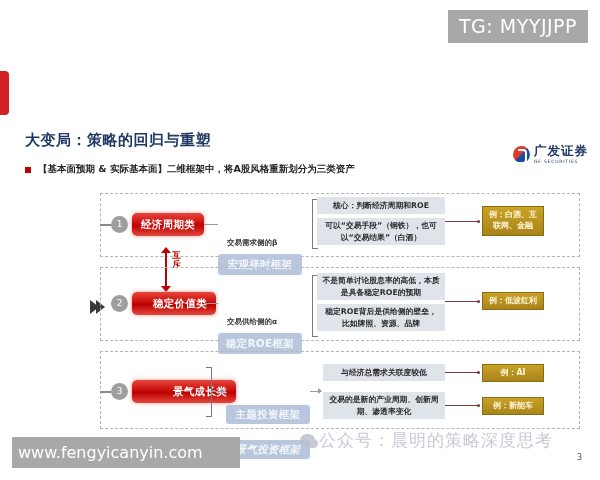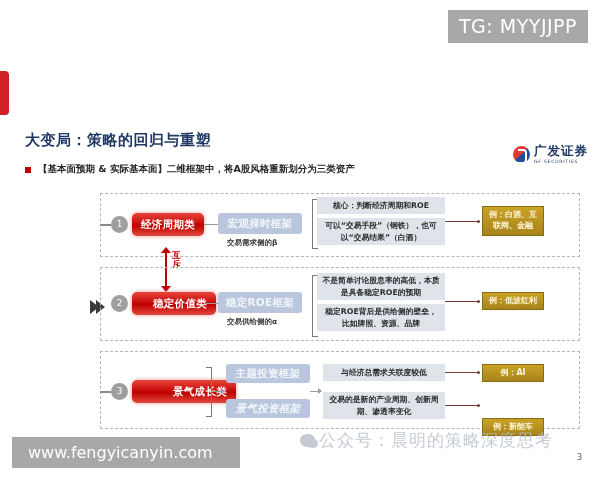--- a/index.html
+++ b/index.html
@@ -68,7 +68,7 @@
 
   .frame-box{position:absolute;border-radius:3px;background:#b9c6dd;color:#f3f6fb;
       font-size:10.5px;font-weight:bold;text-align:center;display:flex;
-      align-items:center;justify-content:center;letter-spacing:.3px;}
+      align-items:center;justify-content:center;letter-spacing:.3px;margin-top:41px;}
 
   .sub-note{position:absolute;font-size:7.5px;font-weight:bold;color:#3a3a3a;
       white-space:nowrap;}

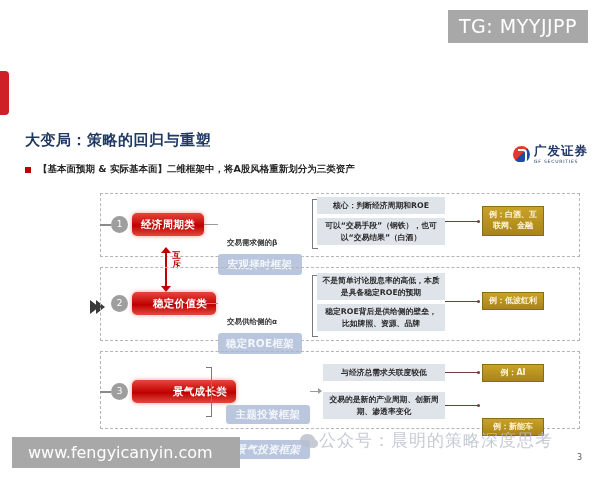--- a/index.html
+++ b/index.html
@@ -204,7 +204,7 @@
 
     <div class="h-conn" style="left:433px;top:218px;width:34px;"></div>
     <div class="conn-dot" style="left:465px;top:217px;"></div>
-    <div class="gold-box" style="left:470px;top:210px;width:62px;height:17px;margin-top:21px;">例：新能车</div>
+    <div class="gold-box" style="left:470px;top:210px;width:62px;height:17px;">例：新能车</div>
 
   </div>
 

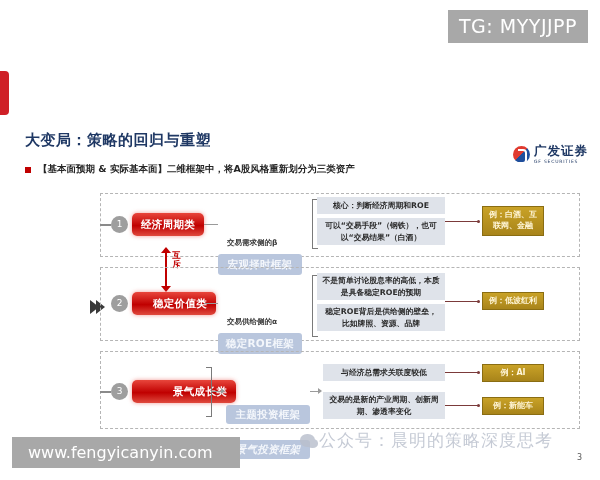--- a/index.html
+++ b/index.html
@@ -114,7 +114,7 @@
       border-radius:5px/4px;background:#b9bfcc;}
 
   #site-watermark{position:absolute;left:12px;top:437px;width:228px;height:31px;
-      background:#a8a8a8;color:#fff;font-size:16px;line-height:31px;padding-left:16px;
+      background:#a8a8a8;color:#fff;font-size:16px;line-height:31px;padding-left:6px;
       box-sizing:border-box;}
 </style>
 </head>

